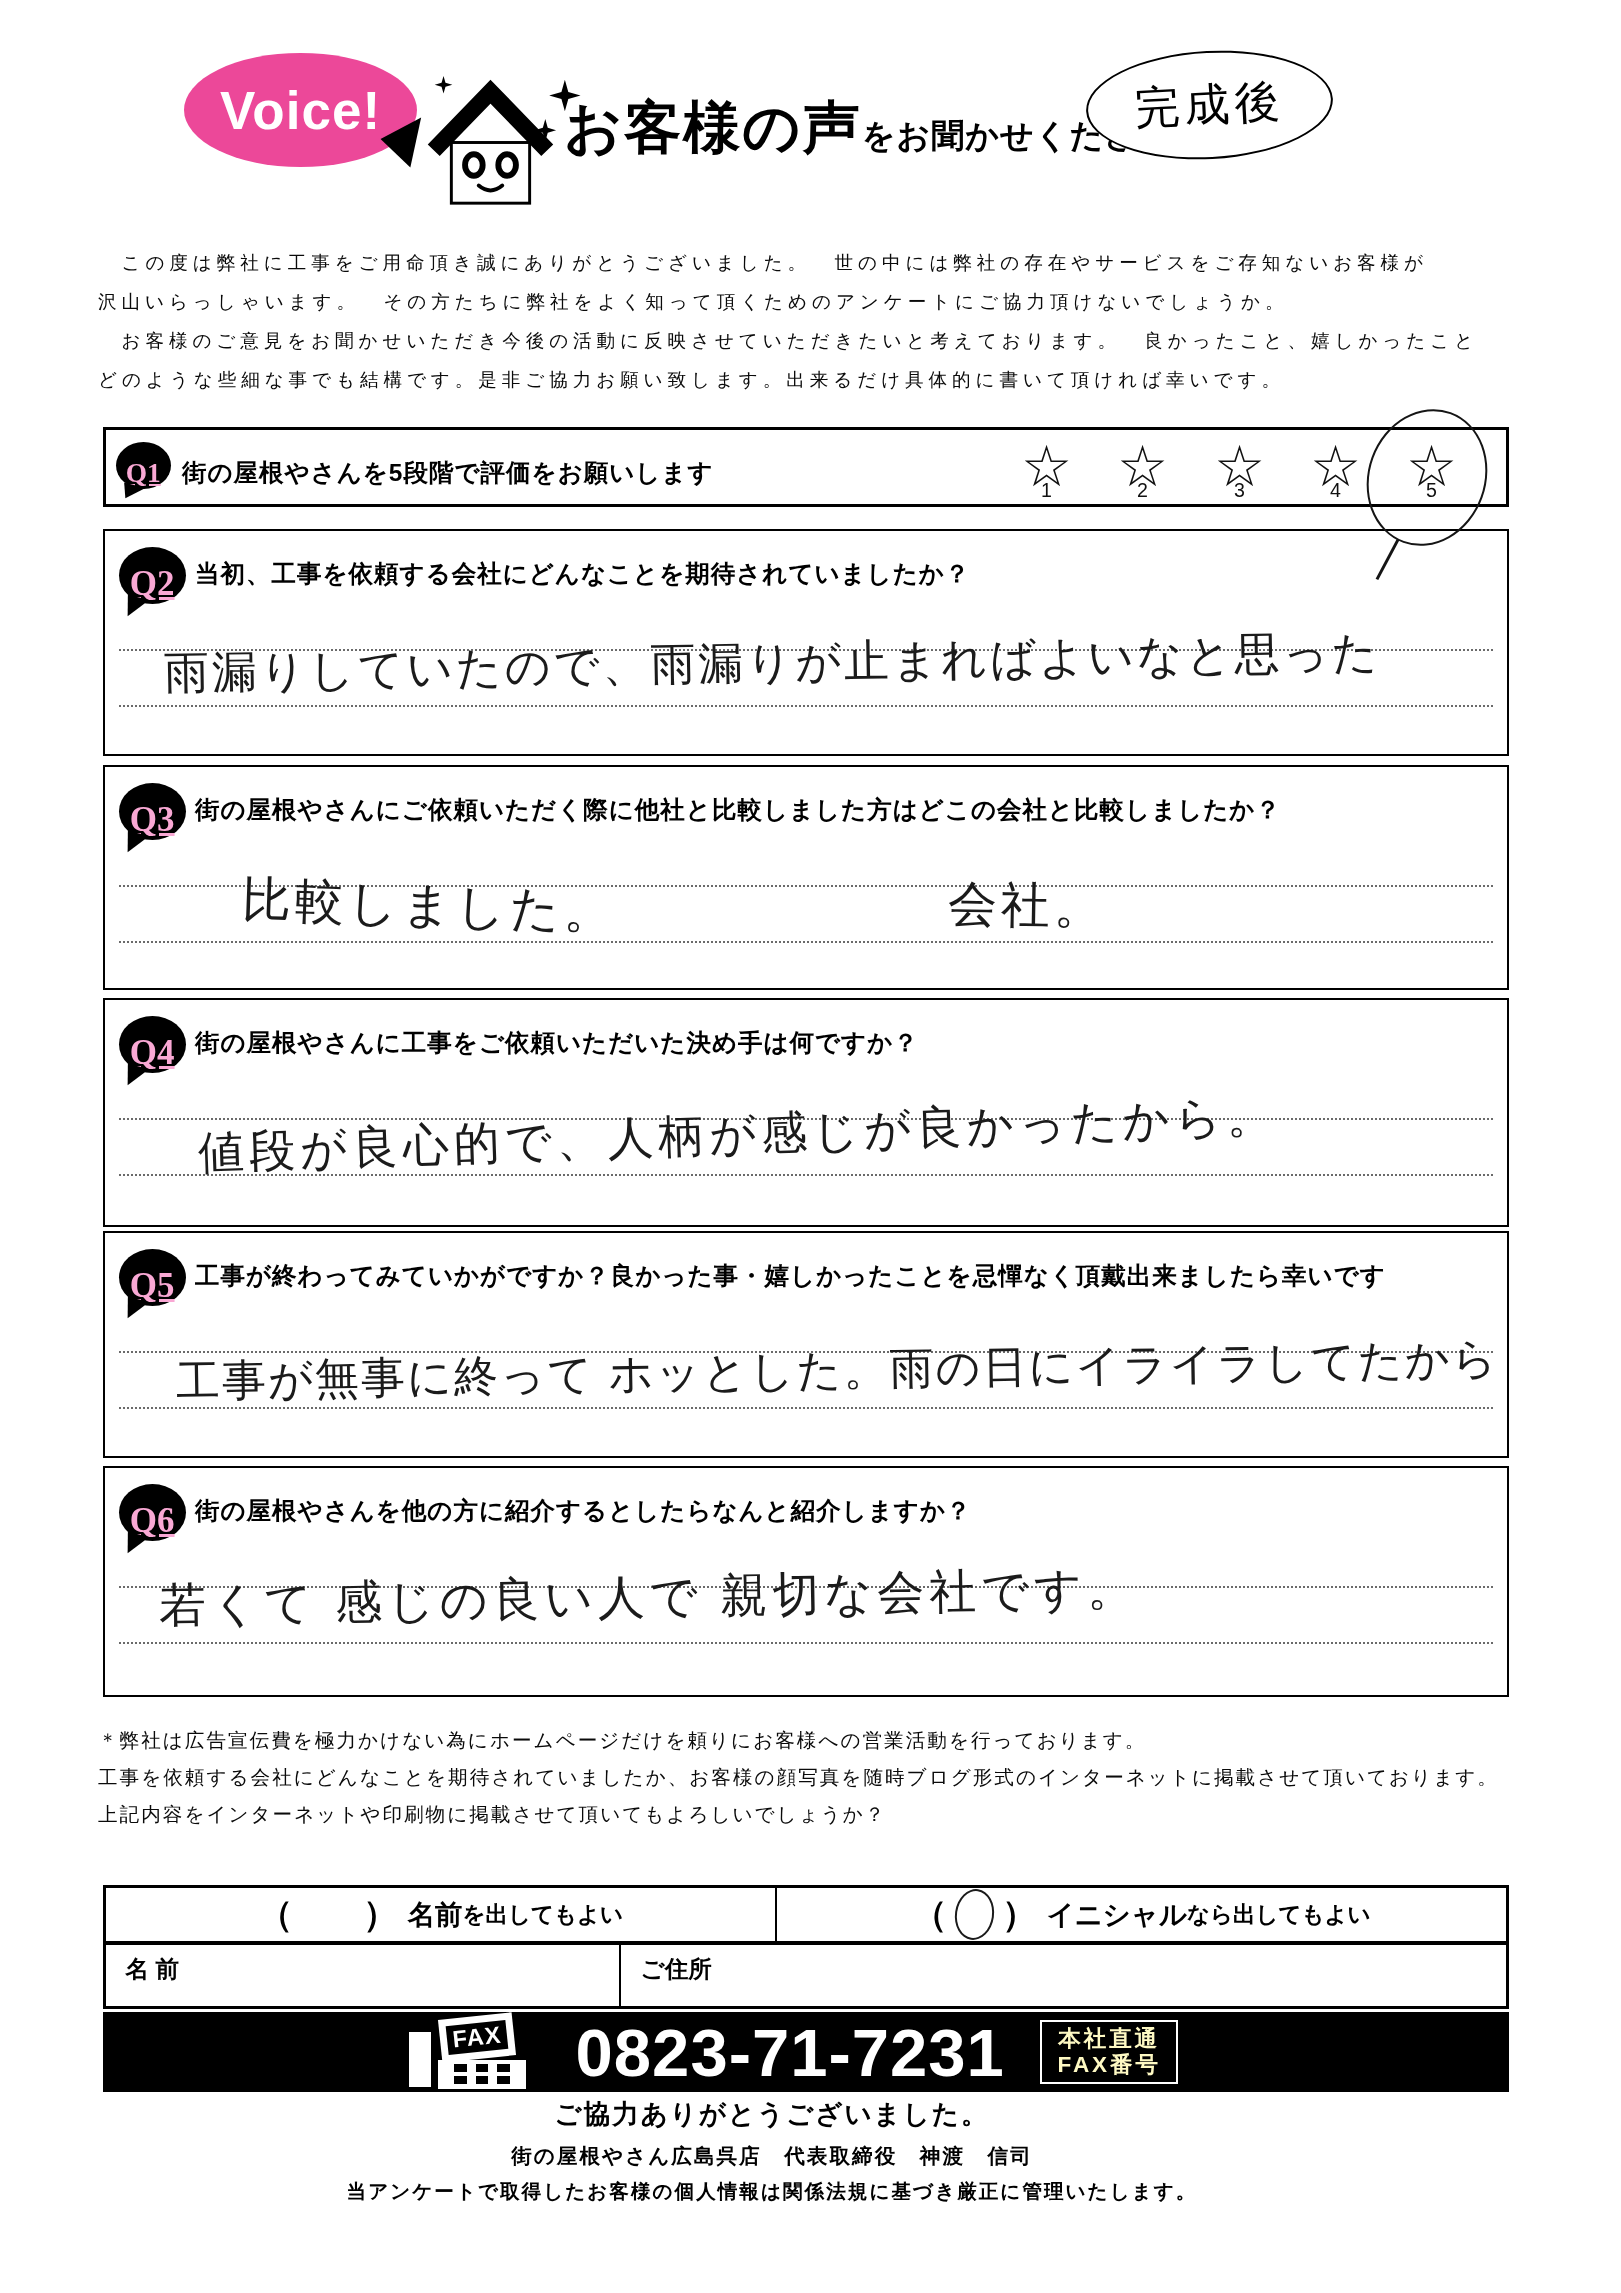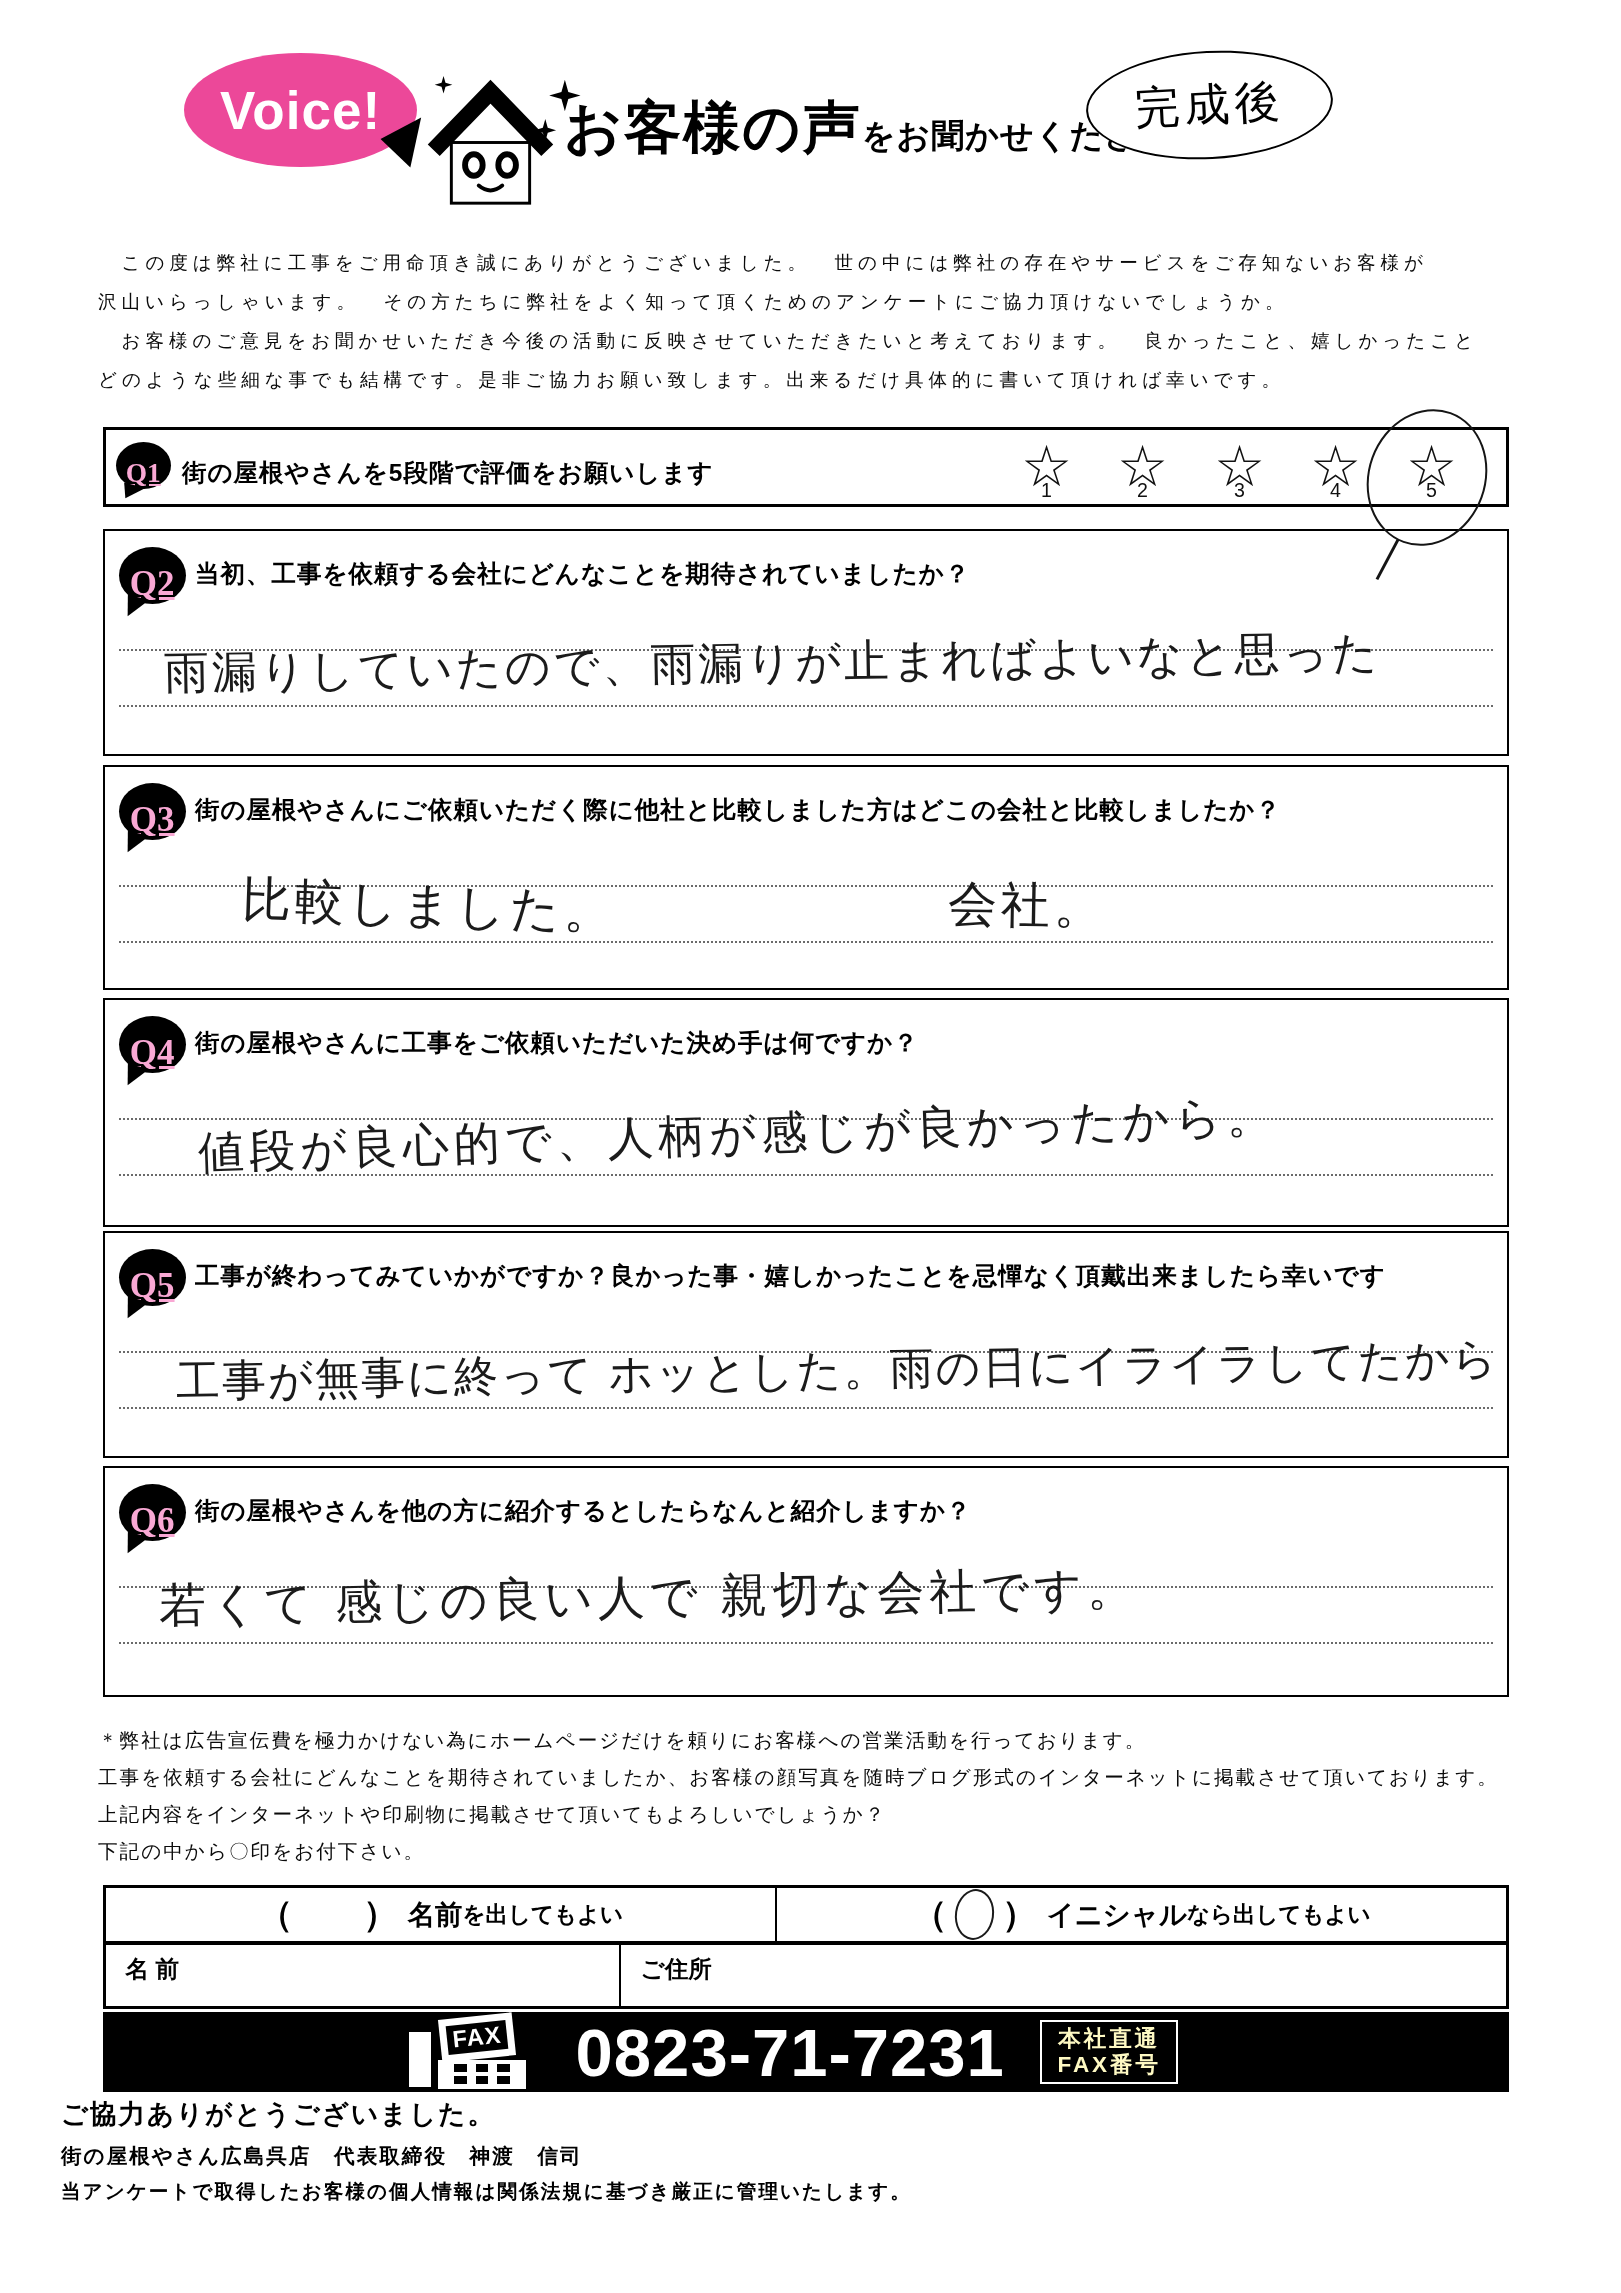--- a/index.html
+++ b/index.html
@@ -278,7 +278,6 @@
     <div class="note-line">＊弊社は広告宣伝費を極力かけない為にホームページだけを頼りにお客様への営業活動を行っております。</div>
     <div class="note-line">工事を依頼する会社にどんなことを期待されていましたか、お客様の顔写真を随時ブログ形式のインターネットに掲載させて頂いております。</div>
     <div class="note-line">上記内容をインターネットや印刷物に掲載させて頂いてもよろしいでしょうか？</div>
-    <div class="note-line">下記の中から〇印をお付下さい。</div>
   </div>
 
   <div class="perm-table">

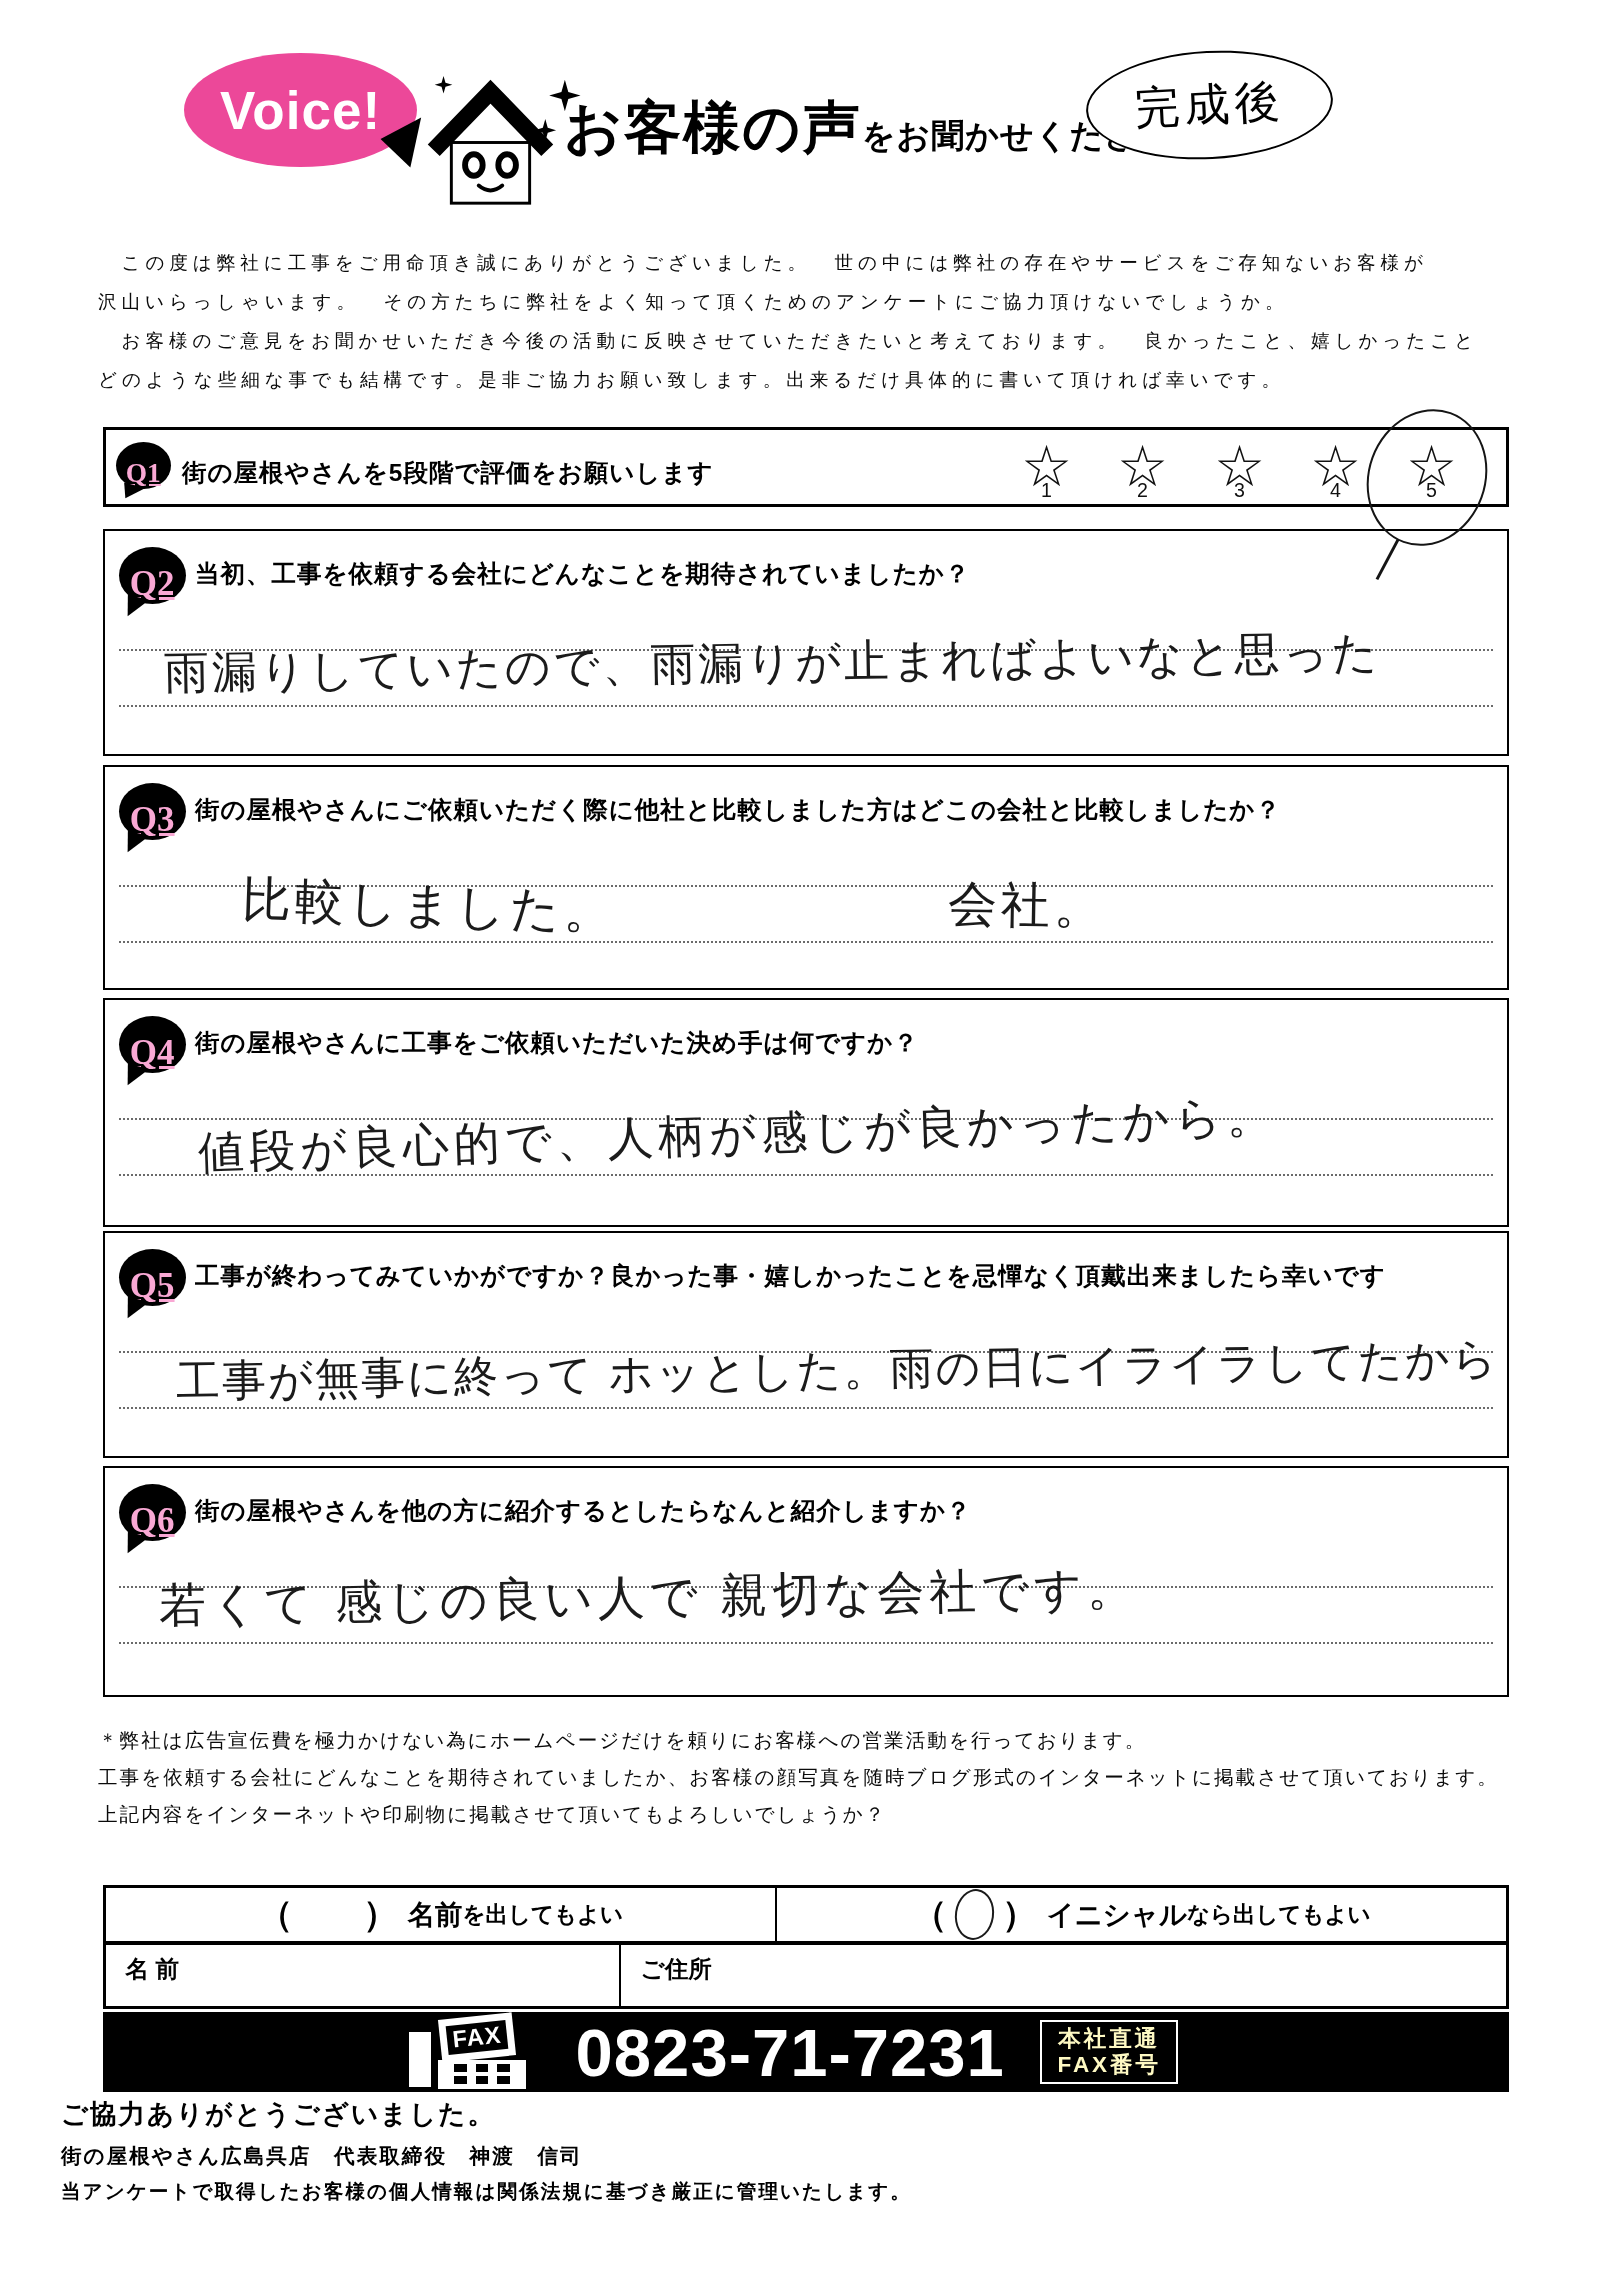--- a/index.html
+++ b/index.html
@@ -152,7 +152,7 @@
     letter-spacing:2.9px; white-space:nowrap;
   }
 
-  .closing{ position:absolute; left:61px; top:2096px; width:1406px; }
+  .closing{ position:absolute; left:69px; top:2096px; width:1406px; text-align:center; }
   .thanks{ font-size:26.5px; font-weight:800; letter-spacing:2px; }
   .company{ font-size:20.6px; font-weight:600; letter-spacing:2px; margin-top:9.8px; }
   .privacy{ font-size:19.6px; font-weight:700; letter-spacing:2px; margin-top:7.8px; }

